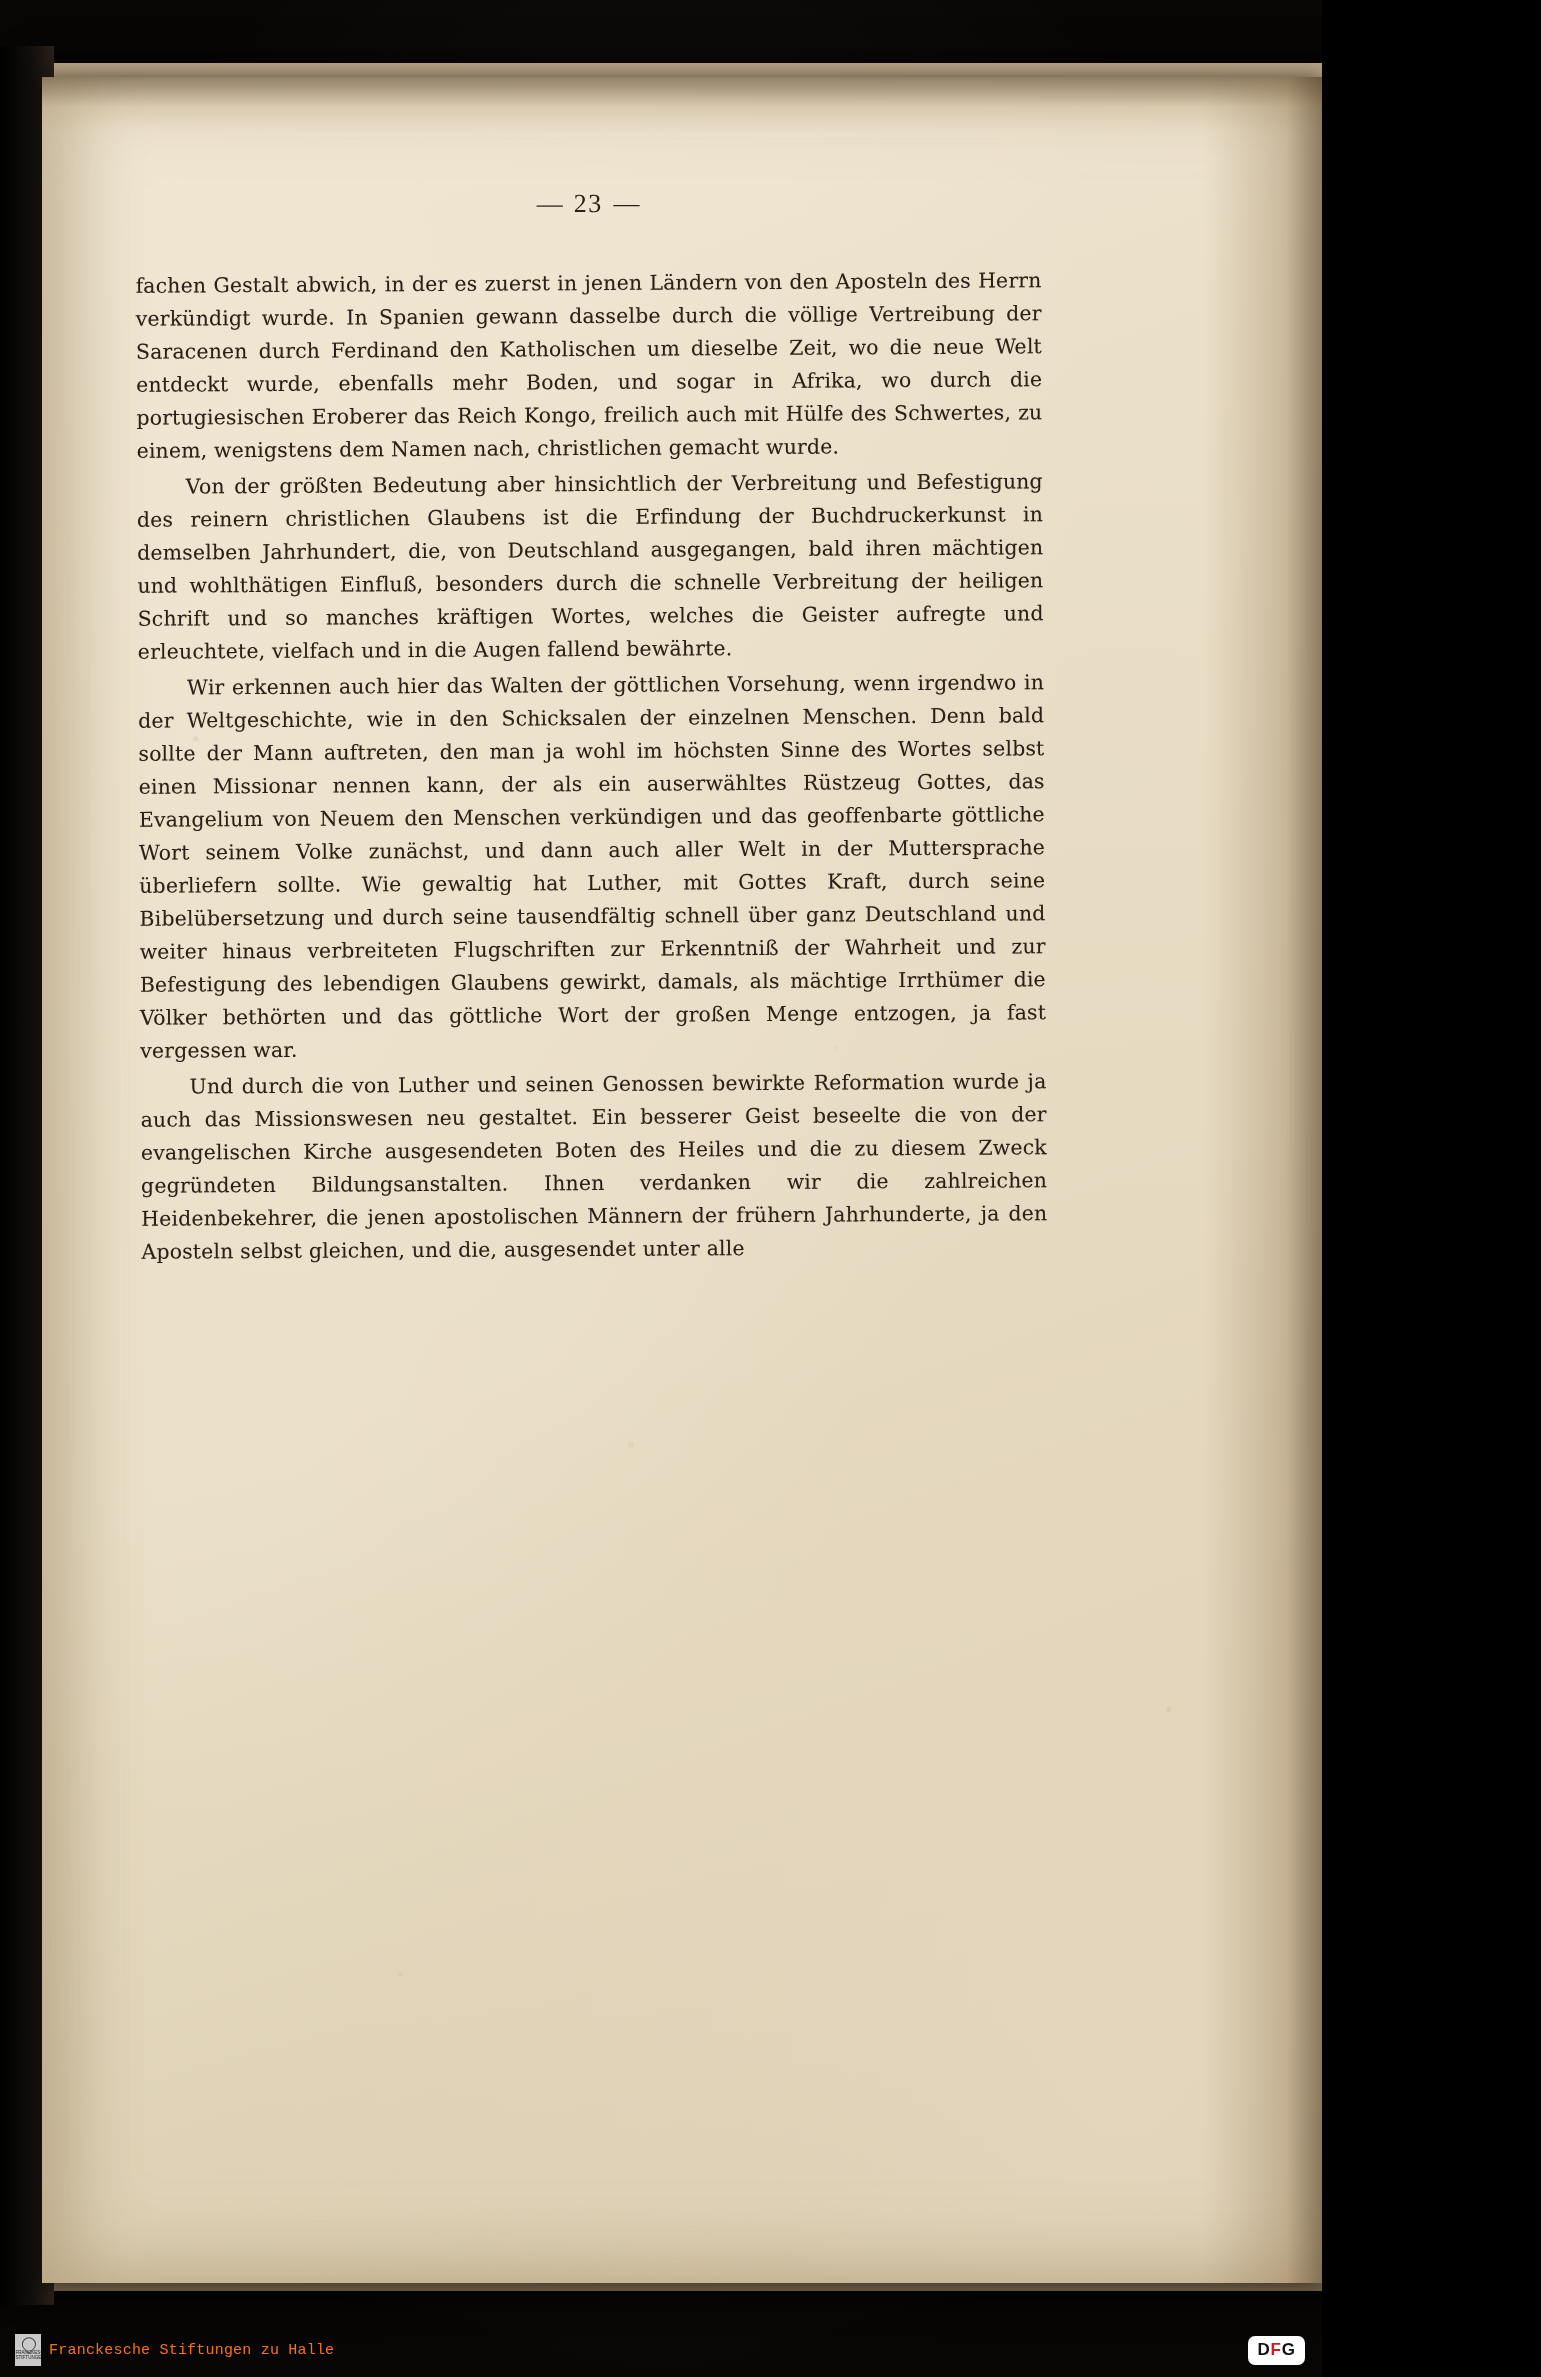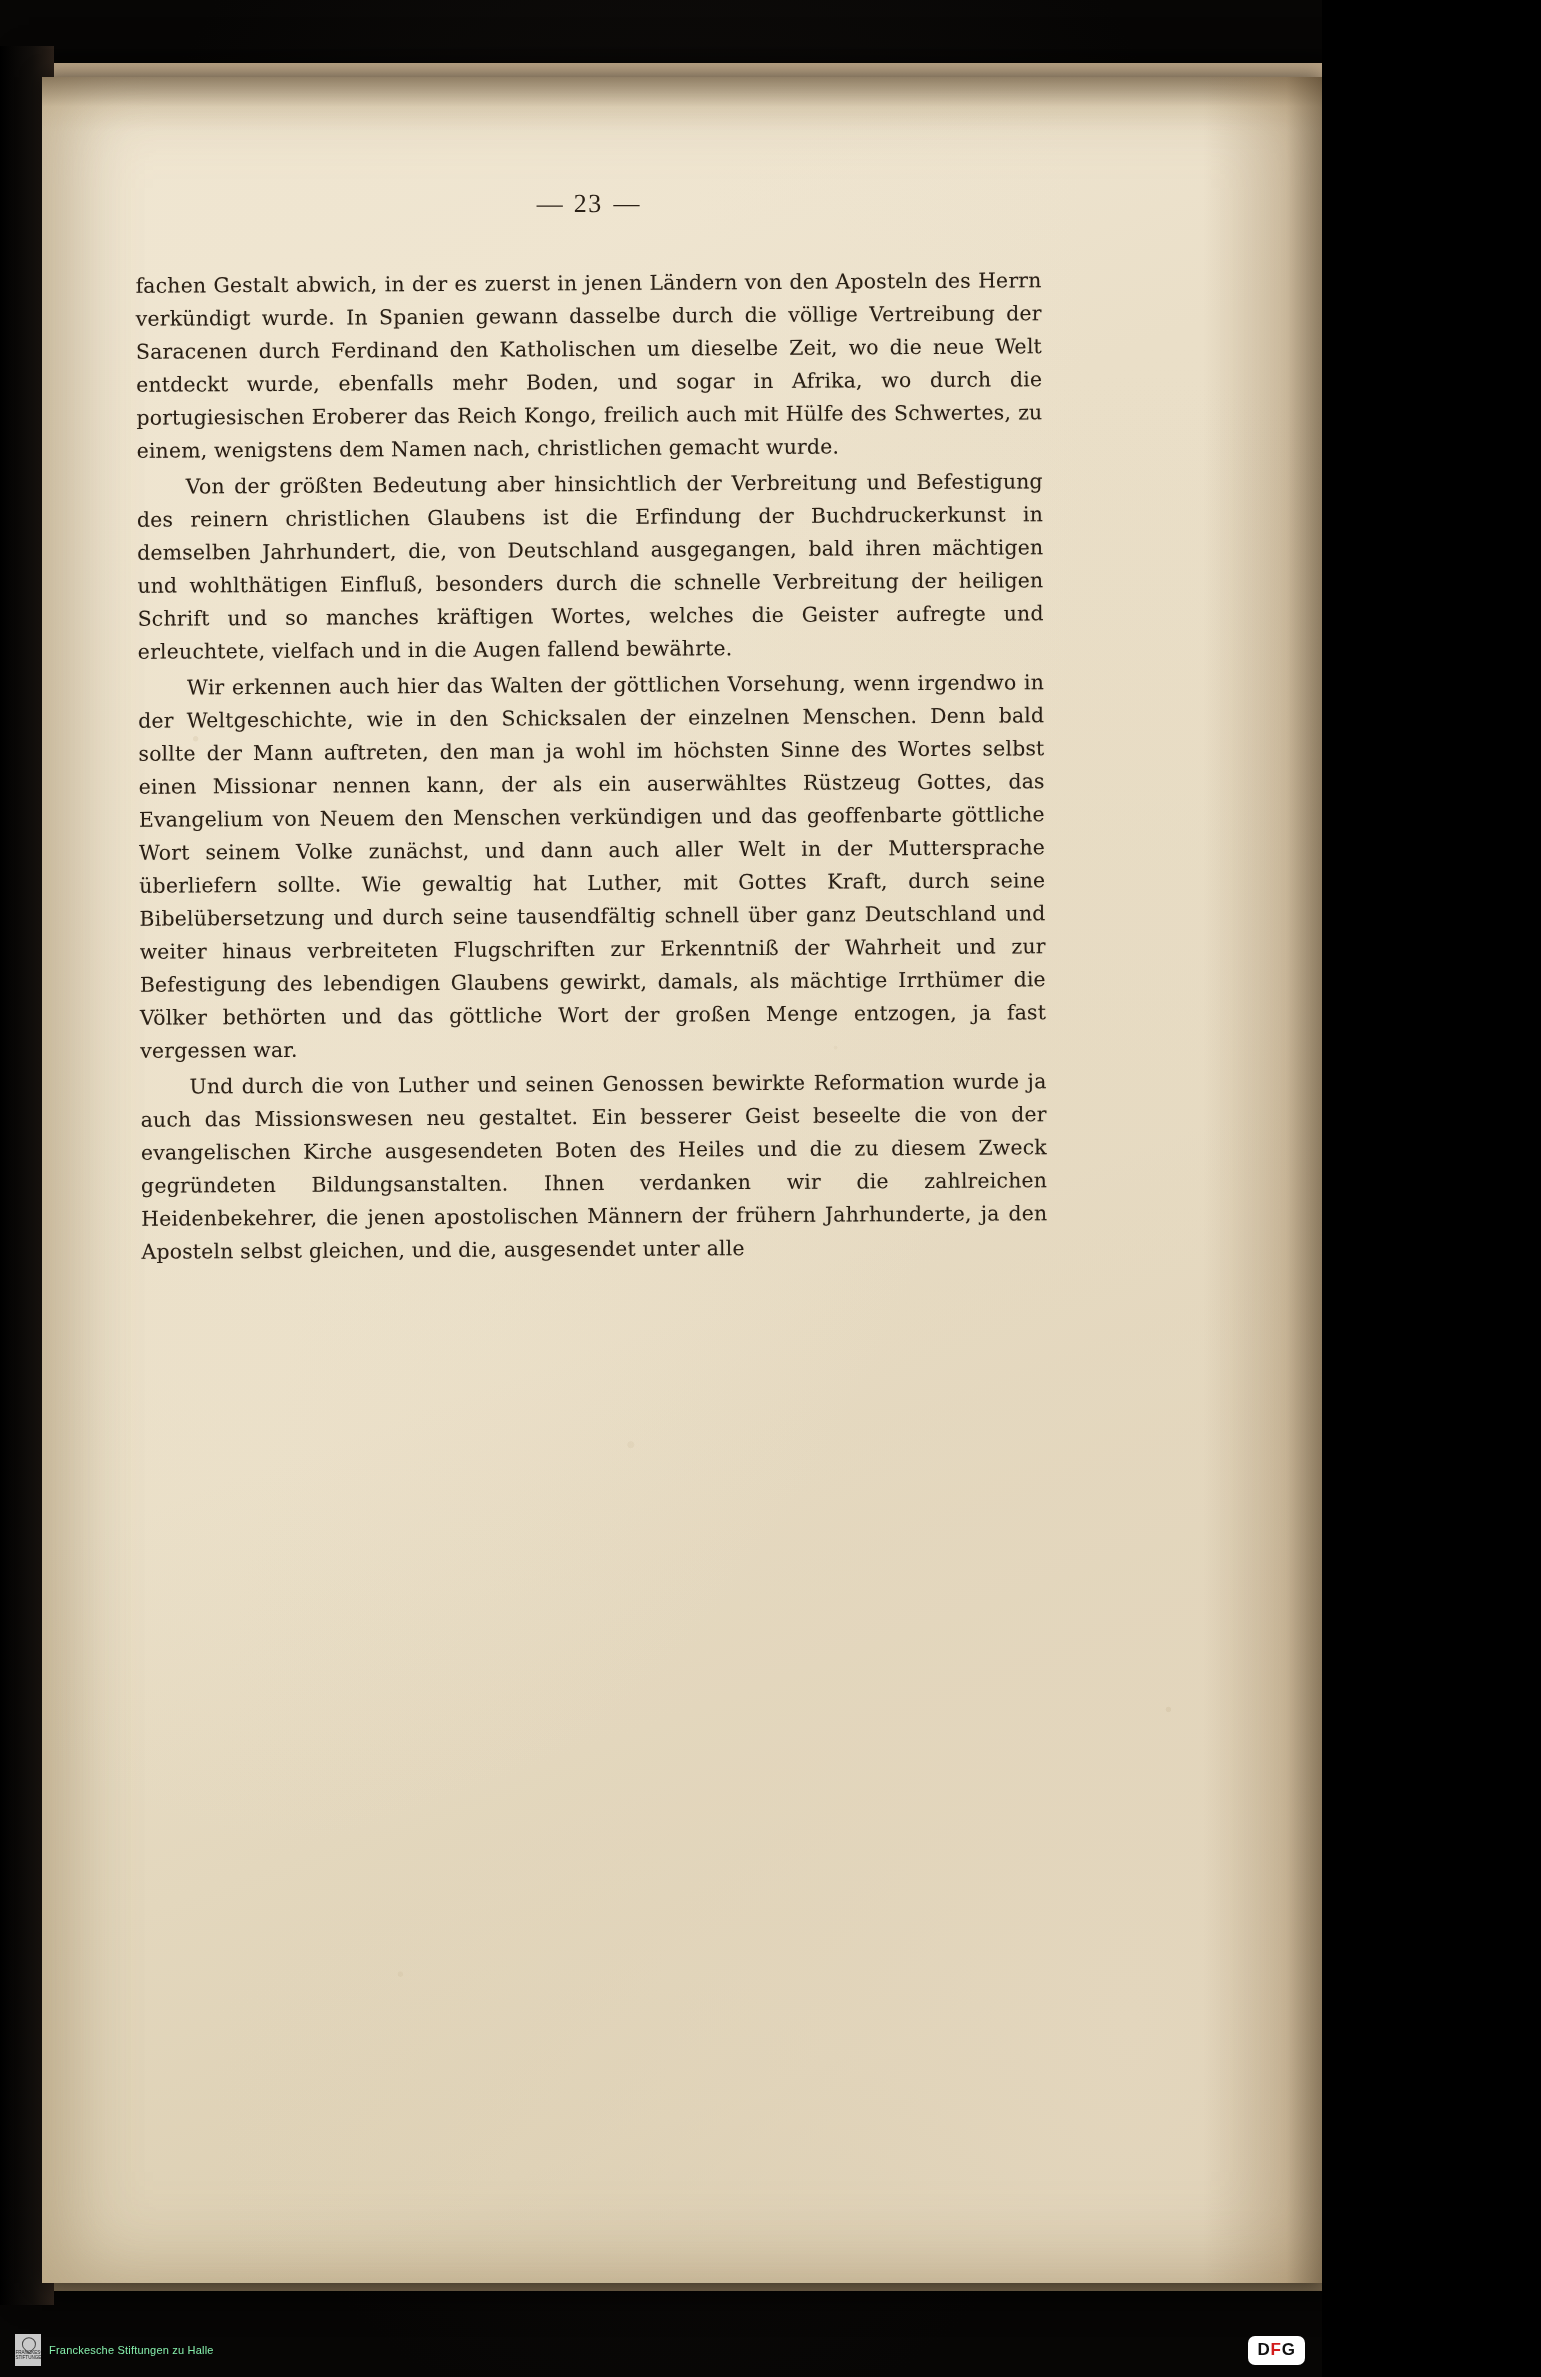--- a/index.html
+++ b/index.html
@@ -188,9 +188,9 @@
     transform: rotate(-45deg);
   }
   .stamp-left .label {
-    color: #86efac;
-    font-size: 11px;
-    font-family: Liberation Sans, sans-serif;
+    color: #f97316;
+    font-size: 15px;
+    font-family: Liberation Mono, monospace;
     letter-spacing: 0.2px;
   }
   .stamp-right {

